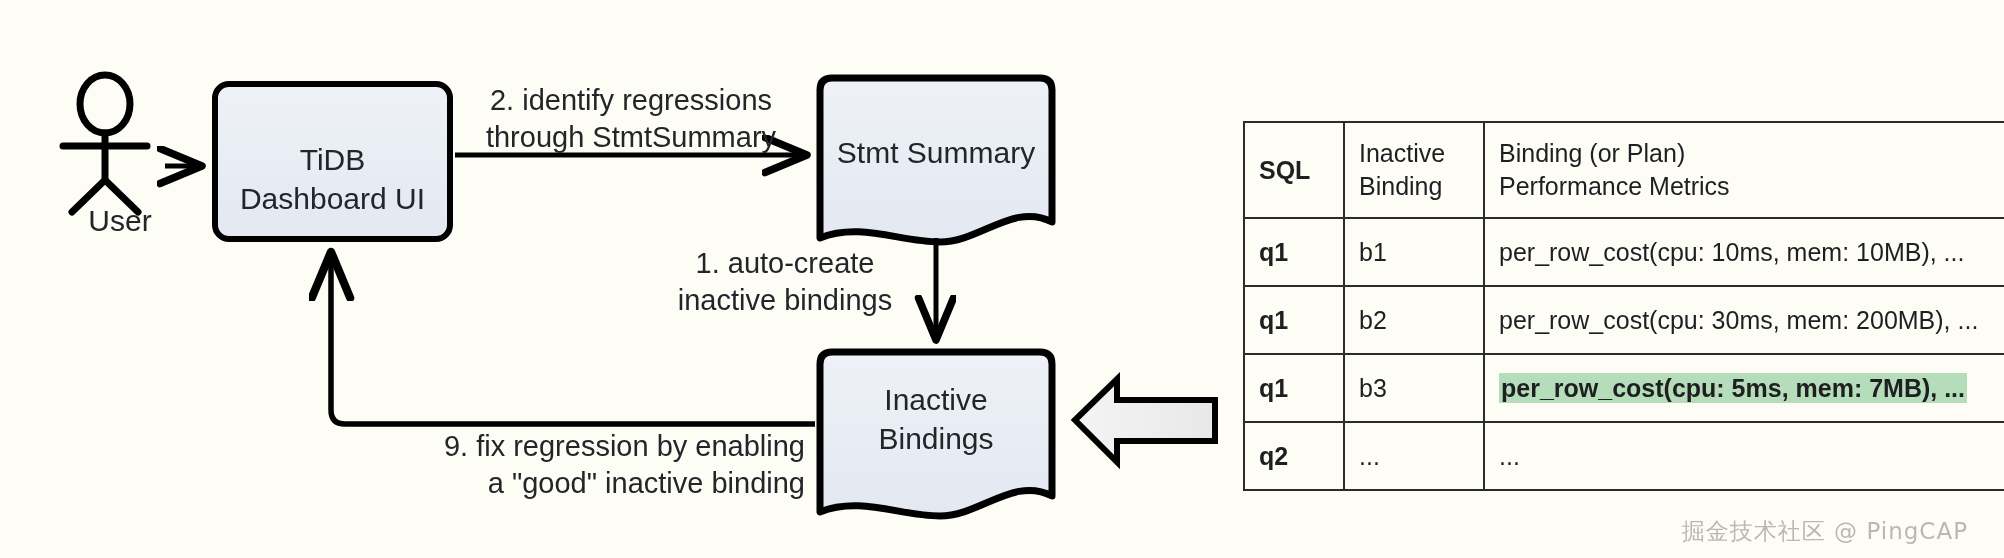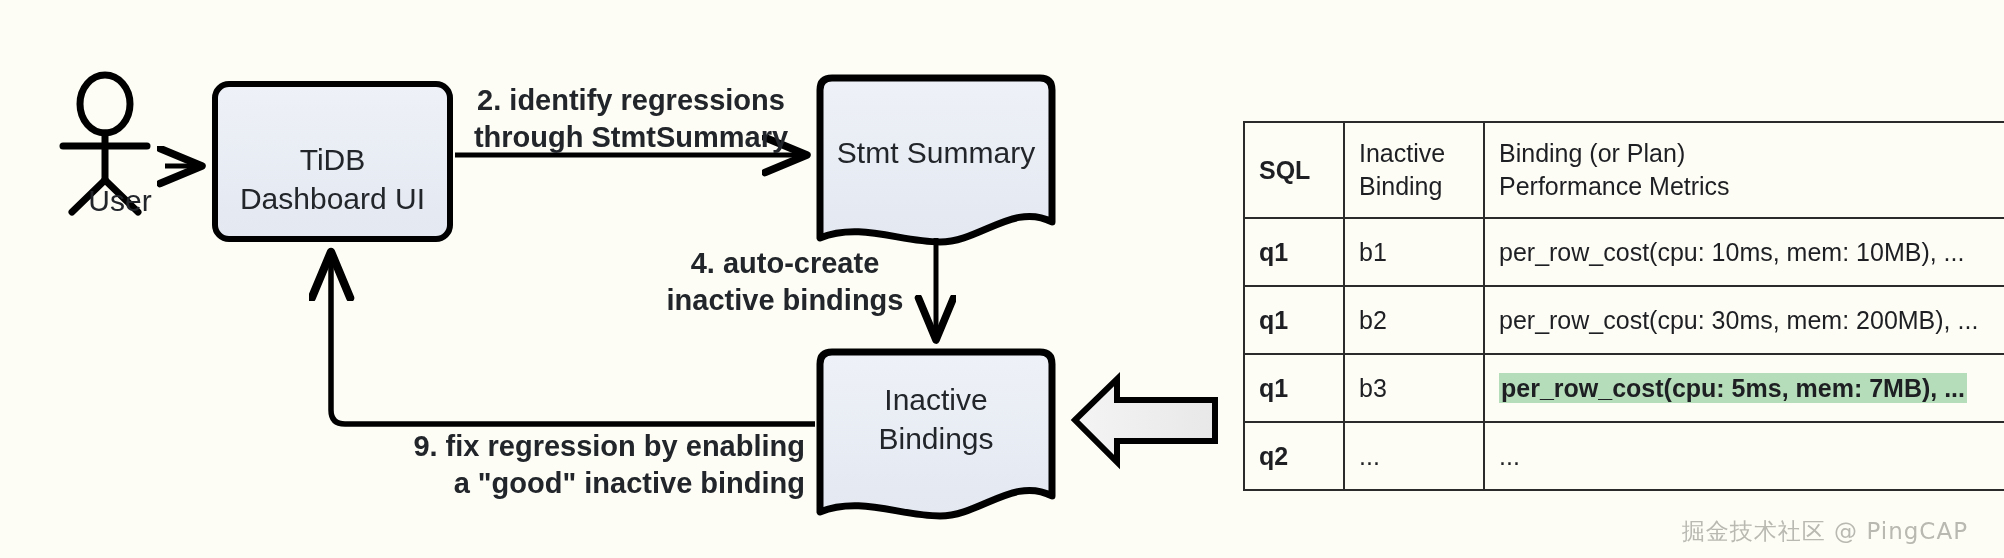--- a/index.html
+++ b/index.html
@@ -45,7 +45,6 @@
     font-size: 29px;
     color: #22262b;
     white-space: pre-line;
-    font-weight: bold;
   }
   .edge-label.right-align { text-align: right; }
 

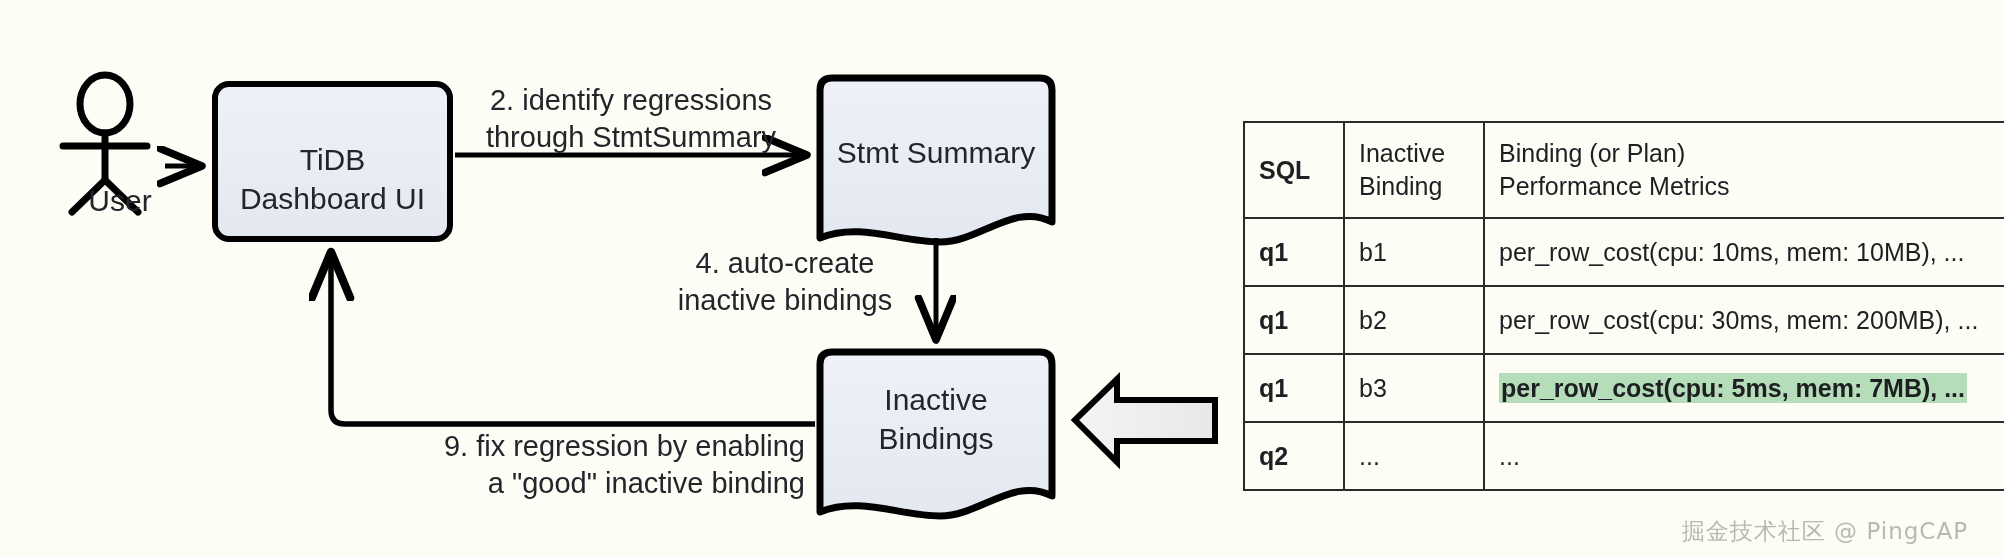--- a/index.html
+++ b/index.html
@@ -51,7 +51,7 @@
   #user-caption {
     position: absolute;
     left: 40px;
-    top: 184px;
+    top: 204px;
     width: 160px;
     text-align: center;
     font-size: 30px;

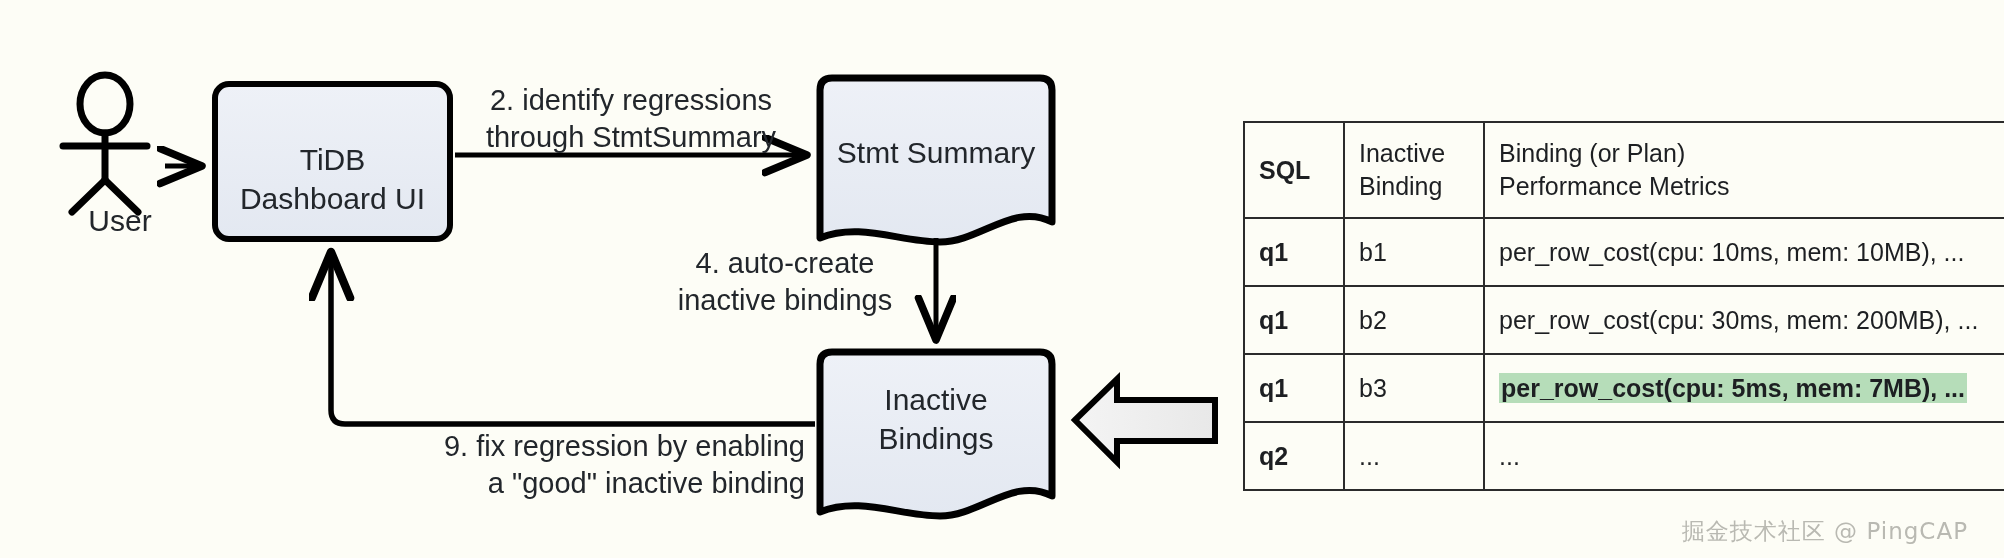--- a/index.html
+++ b/index.html
@@ -182,7 +182,7 @@
   <div class="edge-label" style="left:455px; top:82px; width:352px;">2. identify regressions
 through StmtSummary</div>
 
-  <div class="edge-label" style="left:640px; top:245px; width:290px;">4. auto-create
+  <div class="edge-label" style="left:640px; top:245px; width:290px;">1. auto-create
 inactive bindings</div>
 
   <div class="edge-label right-align" style="left:350px; top:428px; width:455px;">9. fix regression by enabling

